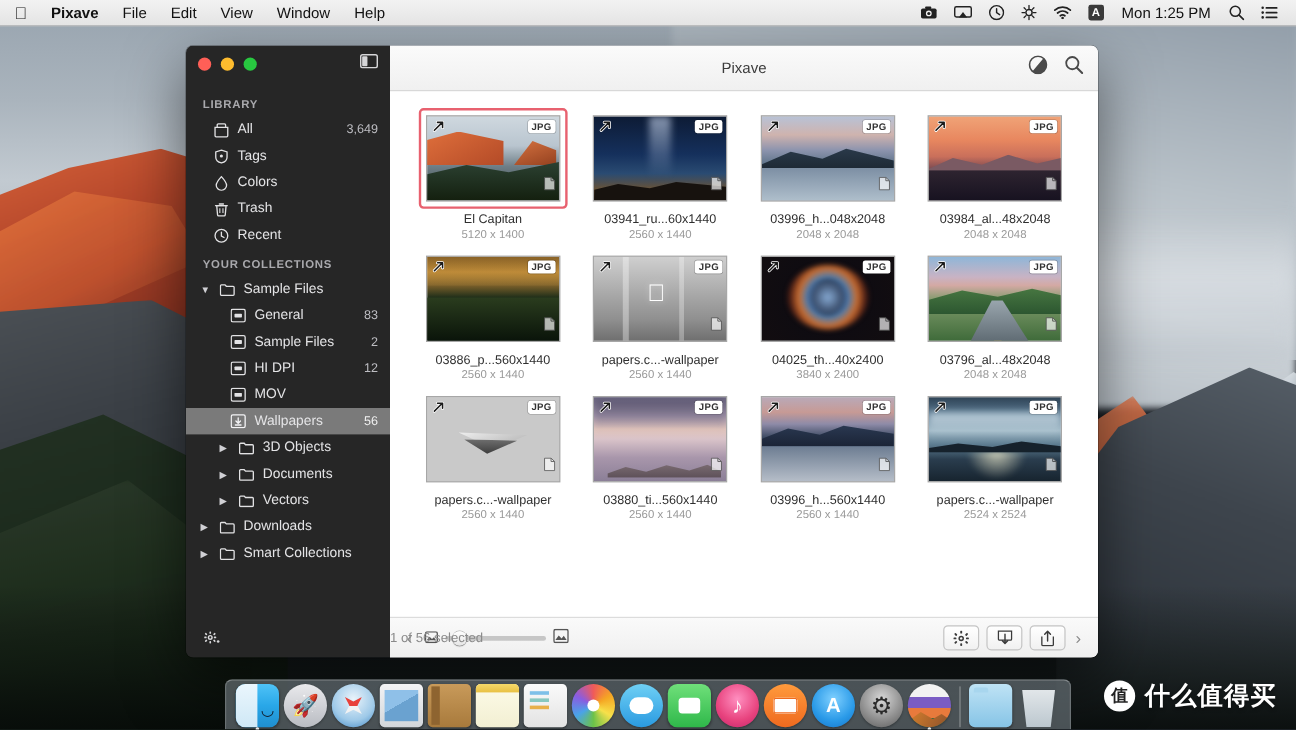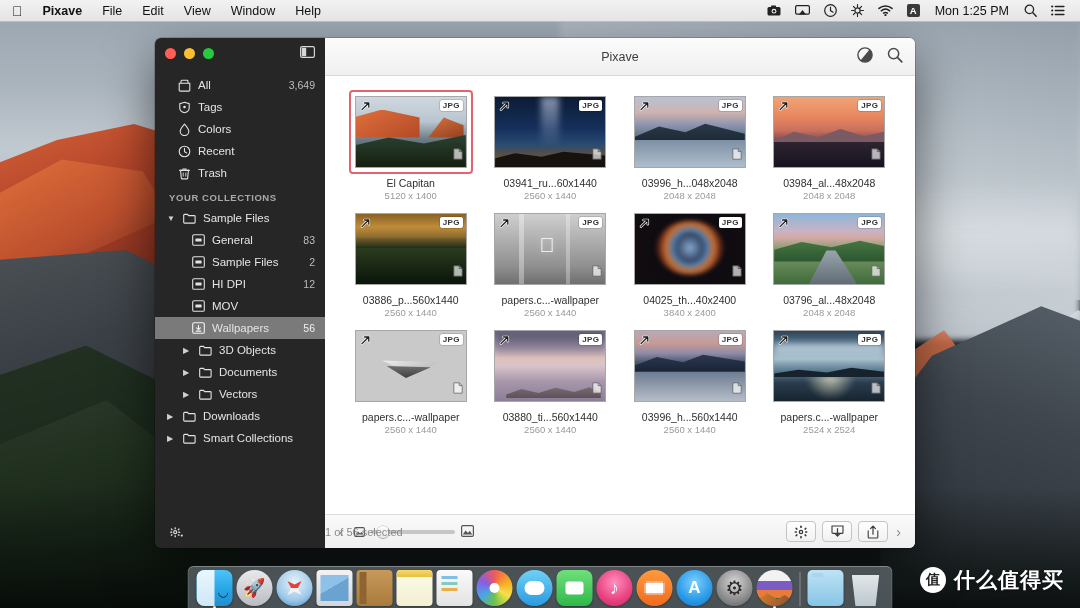--- a/index.html
+++ b/index.html
@@ -454,6 +454,7 @@
 
     <div class="sb-scroll">
 
+      <div class="sb-head">LIBRARY</div>
 
       <div class="sb-row">
         <span class="sb-ico">

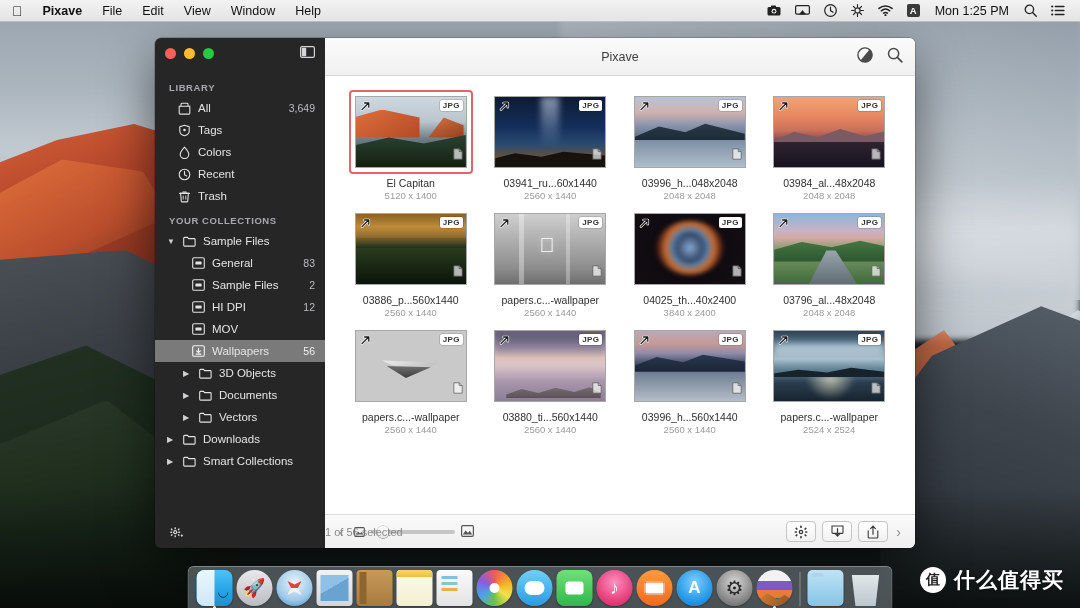--- a/index.html
+++ b/index.html
@@ -489,22 +489,22 @@
       <div class="sb-row">
         <span class="sb-ico">
           <svg width="13" height="13" viewBox="0 0 13 13">
-              <circle cx="6.5" cy="6.5" r="5.3" fill="none" stroke="#e2e2e4" stroke-width="1.1"></circle>
-              <path d="M6.5 3.4 V6.7 L8.7 7.9" stroke="#e2e2e4" stroke-width="1.1" fill="none" stroke-linecap="round"></path>
-            </svg>
-        </span>
-        <span>Recent</span>
-      </div>
-
-      <div class="sb-row">
-        <span class="sb-ico">
-          <svg width="13" height="13" viewBox="0 0 13 13">
               <path d="M2.6 3.4 h7.8 l-.7 7.7 a.9.9 0 0 1-.9.8 H4.2 a.9.9 0 0 1-.9-.8 Z" fill="none" stroke="#e2e2e4" stroke-width="1.1"></path>
               <path d="M1.6 3.4 h9.8 M4.8 2 h3.4" stroke="#e2e2e4" stroke-width="1.1" stroke-linecap="round"></path>
               <path d="M5.2 5.6 v4 M7.8 5.6 v4" stroke="#e2e2e4" stroke-width=".9"></path>
             </svg>
         </span>
         <span>Trash</span>
+      </div>
+
+      <div class="sb-row">
+        <span class="sb-ico">
+          <svg width="13" height="13" viewBox="0 0 13 13">
+              <circle cx="6.5" cy="6.5" r="5.3" fill="none" stroke="#e2e2e4" stroke-width="1.1"></circle>
+              <path d="M6.5 3.4 V6.7 L8.7 7.9" stroke="#e2e2e4" stroke-width="1.1" fill="none" stroke-linecap="round"></path>
+            </svg>
+        </span>
+        <span>Recent</span>
       </div>
 
       <div class="sb-head">YOUR COLLECTIONS</div>

